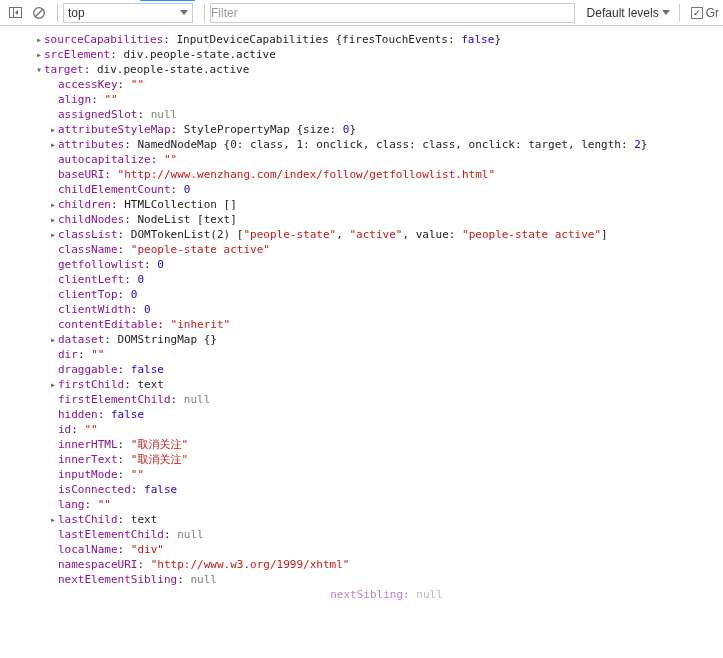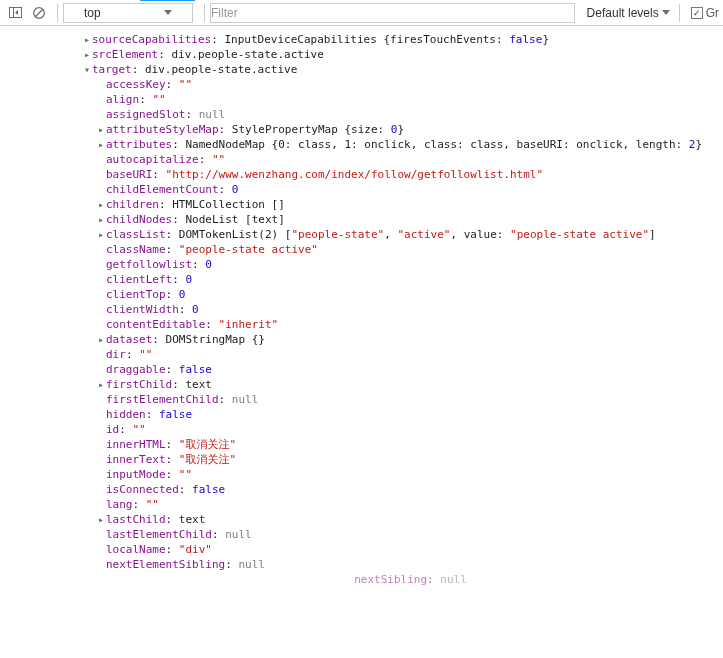--- a/index.html
+++ b/index.html
@@ -7,7 +7,7 @@
   .toolbar { display: flex; align-items: center; height: 26px; border-bottom: 1px solid #ccc; padding: 0 4px; color: #5a5a5a; font-family: "Segoe UI", Arial, sans-serif; font-size: 12px; position: relative; }
   .toolbar .tb-btn { width: 22px; height: 22px; display: flex; align-items: center; justify-content: center; margin-right: 2px; }
   .toolbar .sep { width: 1px; height: 18px; background: #ccc; margin: 0 5px; }
-  .select { display: flex; align-items: center; justify-content: space-between; border: 1px solid #ccc; height: 20px; min-width: 130px; padding: 0 20px; background: #fff; margin-right: 6px; color:#333;}
+  .select { display: flex; align-items: center; justify-content: space-between; border: 1px solid #ccc; height: 20px; min-width: 130px; padding: 0 4px; background: #fff; margin-right: 6px; color:#333;}
   .select .arrow { margin-left: auto; }
   .filter { flex: 1; border: 1px solid #ccc; height: 20px; padding: 0 0; color: #999; background:#fff; display:flex; align-items:center; margin-right:8px; }
   .right-ctrls { display:flex; align-items:center; margin-left:auto; }

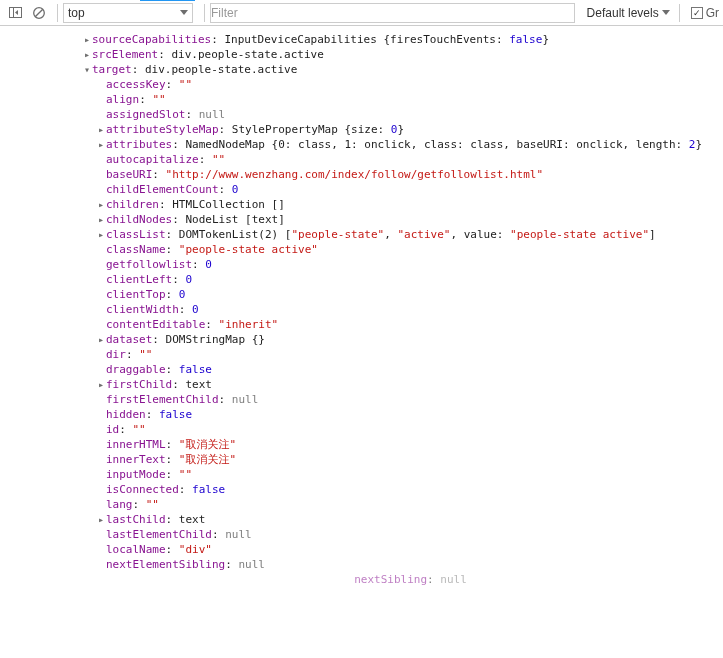--- a/index.html
+++ b/index.html
@@ -14,7 +14,7 @@
   .right-select { display:flex; align-items:center; border:none; padding: 0 4px; color:#333;text-align:center; }
   .checkbox { width:12px; height:12px; border:1px solid #767676; display:inline-flex; align-items:center; justify-content:center; margin:0 3px 0 6px; background:#fff; font-size:9px; color:#333;}
   .tab-indicator { position:absolute; top:-1px; left:140px; height:2px; width:55px; background:#2196f3;}
-  .tree { padding: 6px 8px 0 20px; line-height: 15px; white-space: nowrap; overflow: hidden; height: 632px; margin-left: 48px;}
+  .tree { padding: 6px 8px 0 20px; line-height: 15px; white-space: nowrap; overflow: hidden; height: 632px;}
   .row { display:block; position:relative; }
   .indent1 { padding-left: 14px; }
   .indent2 { padding-left: 28px; }

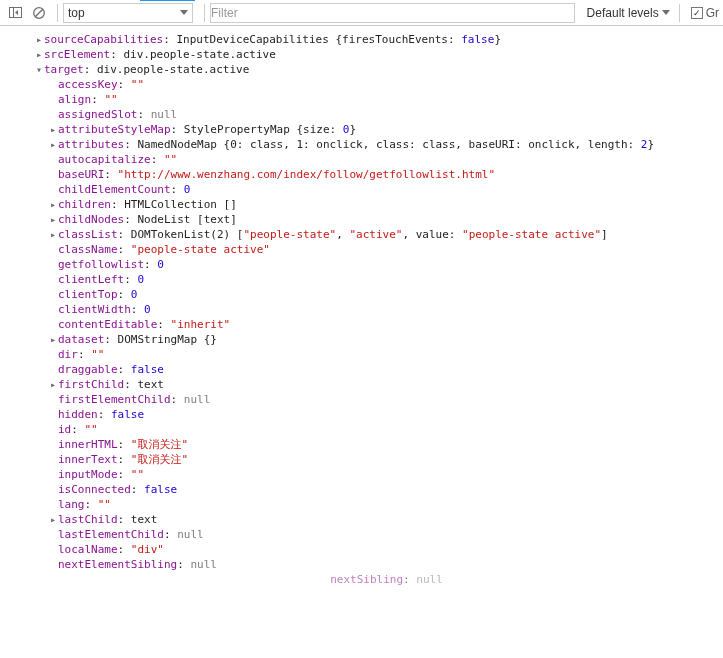--- a/index.html
+++ b/index.html
@@ -89,7 +89,7 @@
   <div class="row indent2"><span class="tri tri-none"></span><span class="prop">align</span><span class="punct">: </span><span class="val-str">""</span></div>
   <div class="row indent2"><span class="tri tri-none"></span><span class="prop">assignedSlot</span><span class="punct">: </span><span class="val-null">null</span></div>
   <div class="row indent2"><span class="tri tri-right"></span><span class="prop">attributeStyleMap</span><span class="punct">: </span><span class="val-type">StylePropertyMap {size: </span><span class="val-num">0</span><span class="val-type">}</span></div>
-  <div class="row indent2"><span class="tri tri-right"></span><span class="prop">attributes</span><span class="punct">: </span><span class="val-type">NamedNodeMap {0: class, 1: onclick, class: class, baseURI: onclick, length: </span><span class="val-num">2</span><span class="val-type">}</span></div>
+  <div class="row indent2"><span class="tri tri-right"></span><span class="prop">attributes</span><span class="punct">: </span><span class="val-type">NamedNodeMap {0: class, 1: onclick, class: class, onclick: target, length: </span><span class="val-num">2</span><span class="val-type">}</span></div>
   <div class="row indent2"><span class="tri tri-none"></span><span class="prop">autocapitalize</span><span class="punct">: </span><span class="val-str">""</span></div>
   <div class="row indent2"><span class="tri tri-none"></span><span class="prop">baseURI</span><span class="punct">: </span><span class="val-str">"http://www.wenzhang.com/index/follow/getfollowlist.html"</span></div>
   <div class="row indent2"><span class="tri tri-none"></span><span class="prop">childElementCount</span><span class="punct">: </span><span class="val-num">0</span></div>

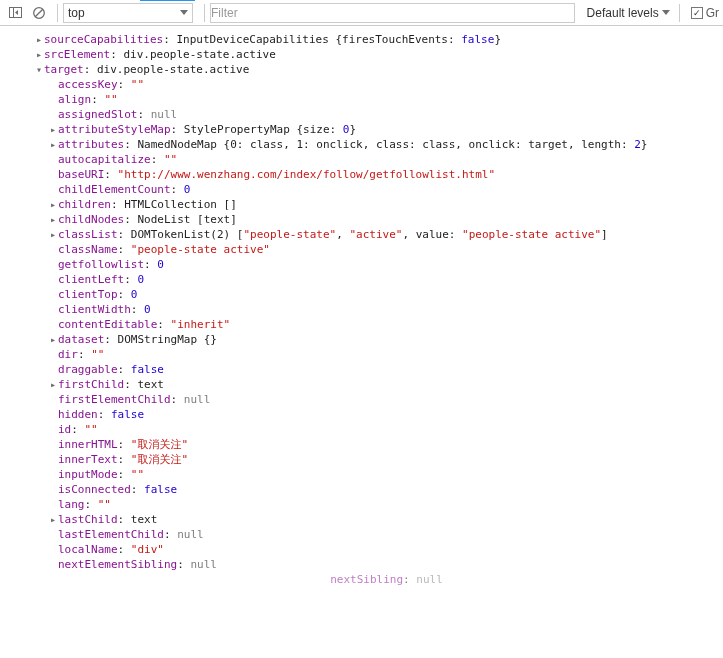--- a/index.html
+++ b/index.html
@@ -117,6 +117,7 @@
   <div class="row indent2"><span class="tri tri-right"></span><span class="prop">lastChild</span><span class="punct">: </span><span class="val-type">text</span></div>
   <div class="row indent2"><span class="tri tri-none"></span><span class="prop">lastElementChild</span><span class="punct">: </span><span class="val-null">null</span></div>
   <div class="row indent2"><span class="tri tri-none"></span><span class="prop">localName</span><span class="punct">: </span><span class="val-str">"div"</span></div>
+  <div class="row indent2"><span class="tri tri-none"></span><span class="prop">namespaceURI</span><span class="punct">: </span><span class="val-str">"http://www.w3.org/1999/xhtml"</span></div>
   <div class="row indent2"><span class="tri tri-none"></span><span class="prop">nextElementSibling</span><span class="punct">: </span><span class="val-null">null</span></div>
   <div class="row indent2" style="opacity:0.55;text-align:center;"><span class="tri tri-none"></span><span class="prop">nextSibling</span><span class="punct">: </span><span class="val-null">null</span></div>
 

